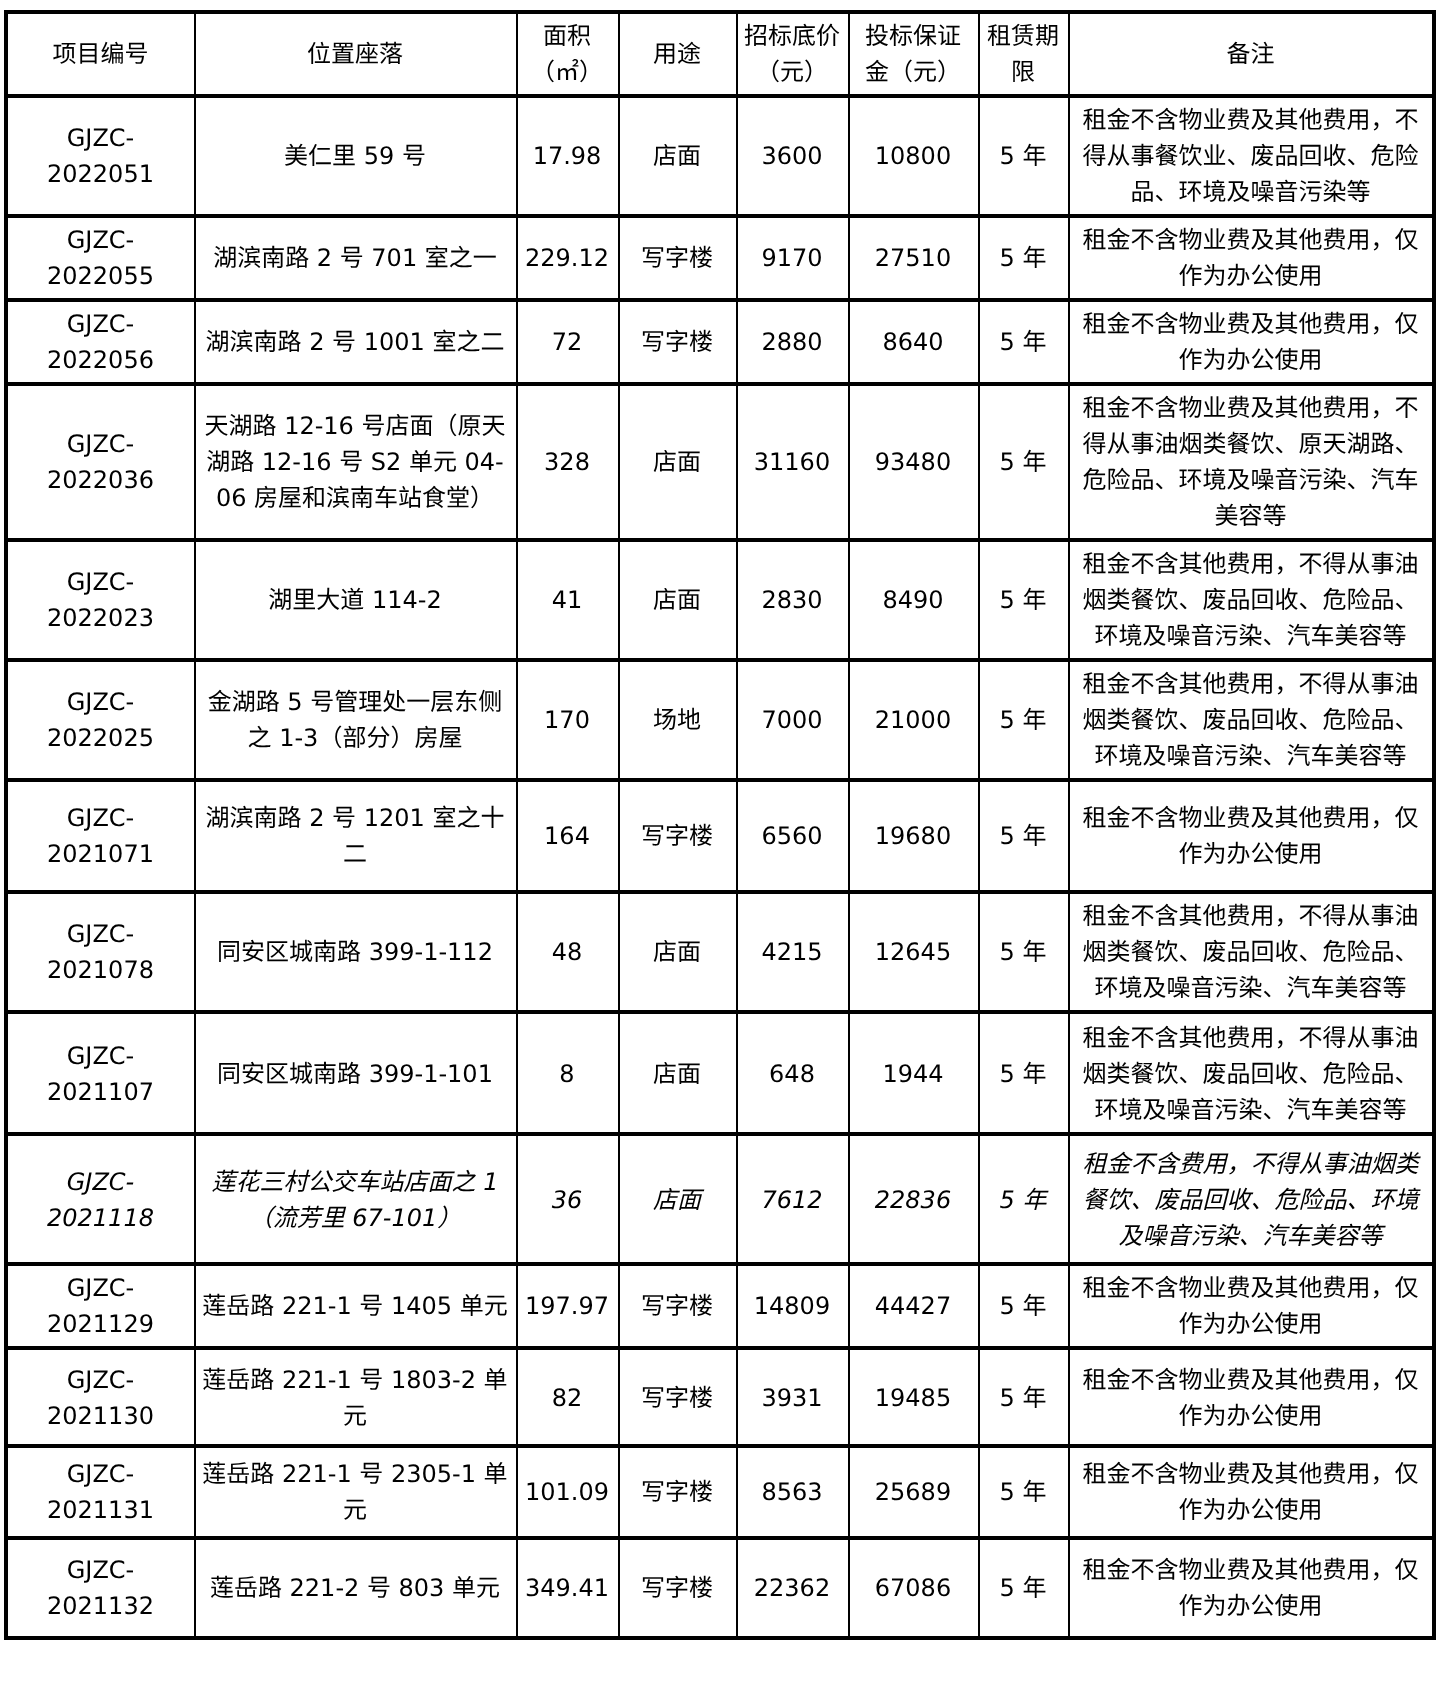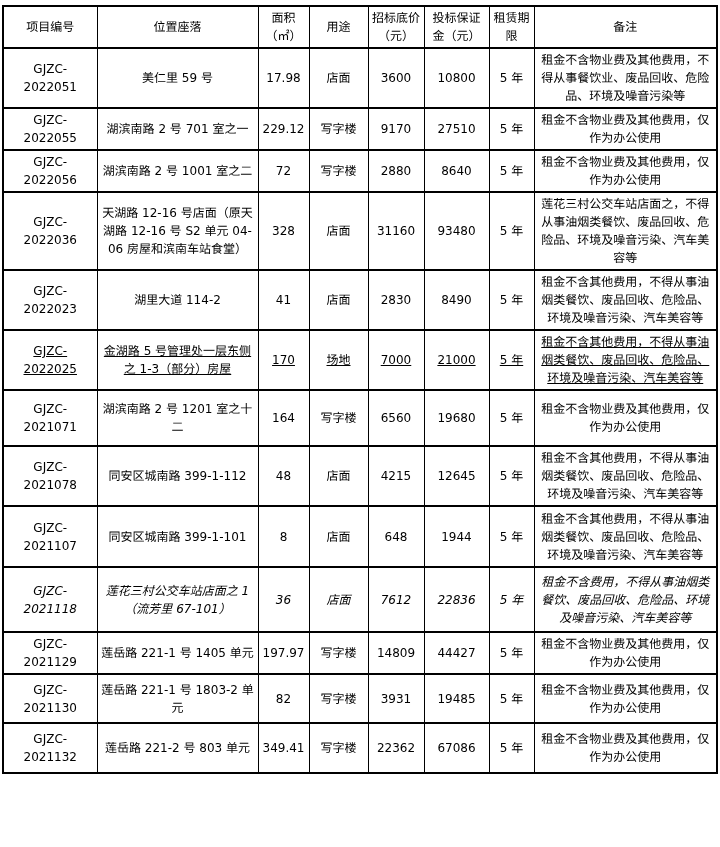--- a/index.html
+++ b/index.html
@@ -112,7 +112,7 @@
     <td>31160</td>
     <td>93480</td>
     <td>5 年</td>
-    <td>莲花三村公交车站店面之，不得从事油烟类餐饮、废品回收、危险品、环境及噪音污染、汽车美容等</td>
+    <td>租金不含物业费及其他费用，不得从事油烟类餐饮、原天湖路、危险品、环境及噪音污染、汽车美容等</td>
   </tr>
       <tr style="height: 59px;">
     <td>GJZC-2022023</td>

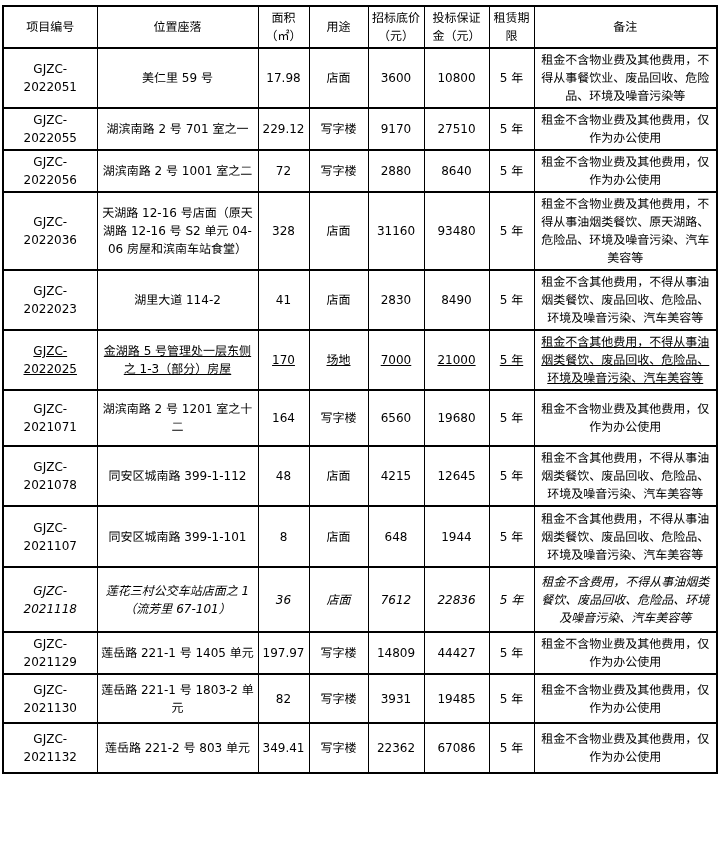--- a/index.html
+++ b/index.html
@@ -124,7 +124,7 @@
     <td>5 年</td>
     <td>租金不含其他费用，不得从事油烟类餐饮、废品回收、危险品、环境及噪音污染、汽车美容等</td>
   </tr>
-      <tr style="height: 55px; text-decoration: underline;">
+      <tr style="height: 55px;">
     <td>GJZC-2022025</td>
     <td>金湖路 5 号管理处一层东侧之 1-3（部分）房屋</td>
     <td>170</td>

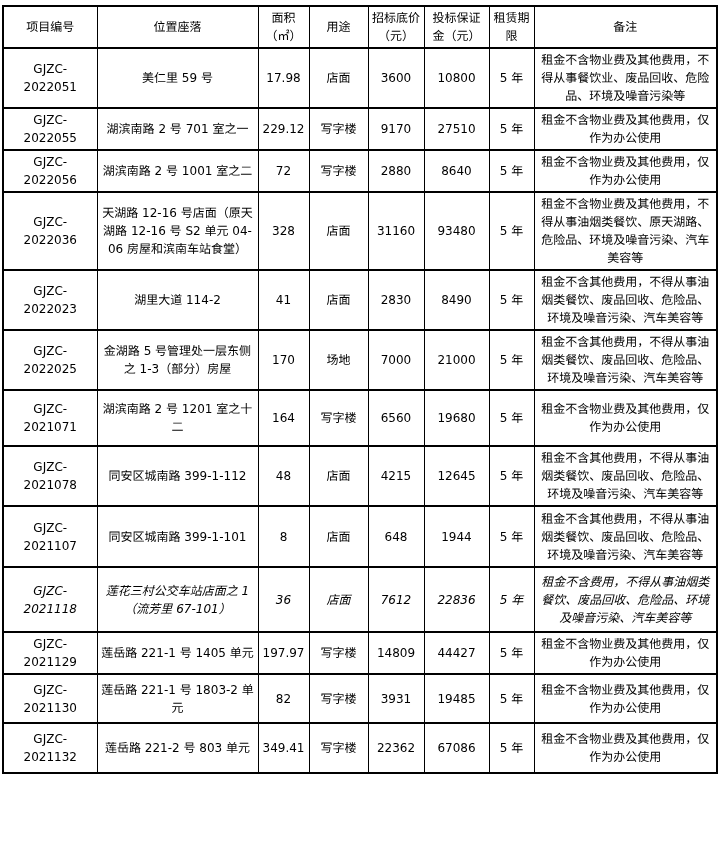--- a/index.html
+++ b/index.html
@@ -194,6 +194,16 @@
     <td>5 年</td>
     <td>租金不含物业费及其他费用，仅作为办公使用</td>
   </tr>
+      <tr style="height: 46px;">
+    <td>GJZC-2021131</td>
+    <td>莲岳路 221-1 号 2305-1 单元</td>
+    <td>101.09</td>
+    <td>写字楼</td>
+    <td>8563</td>
+    <td>25689</td>
+    <td>5 年</td>
+    <td>租金不含物业费及其他费用，仅作为办公使用</td>
+  </tr>
       <tr style="height: 50px;">
     <td>GJZC-2021132</td>
     <td>莲岳路 221-2 号 803 单元</td>

